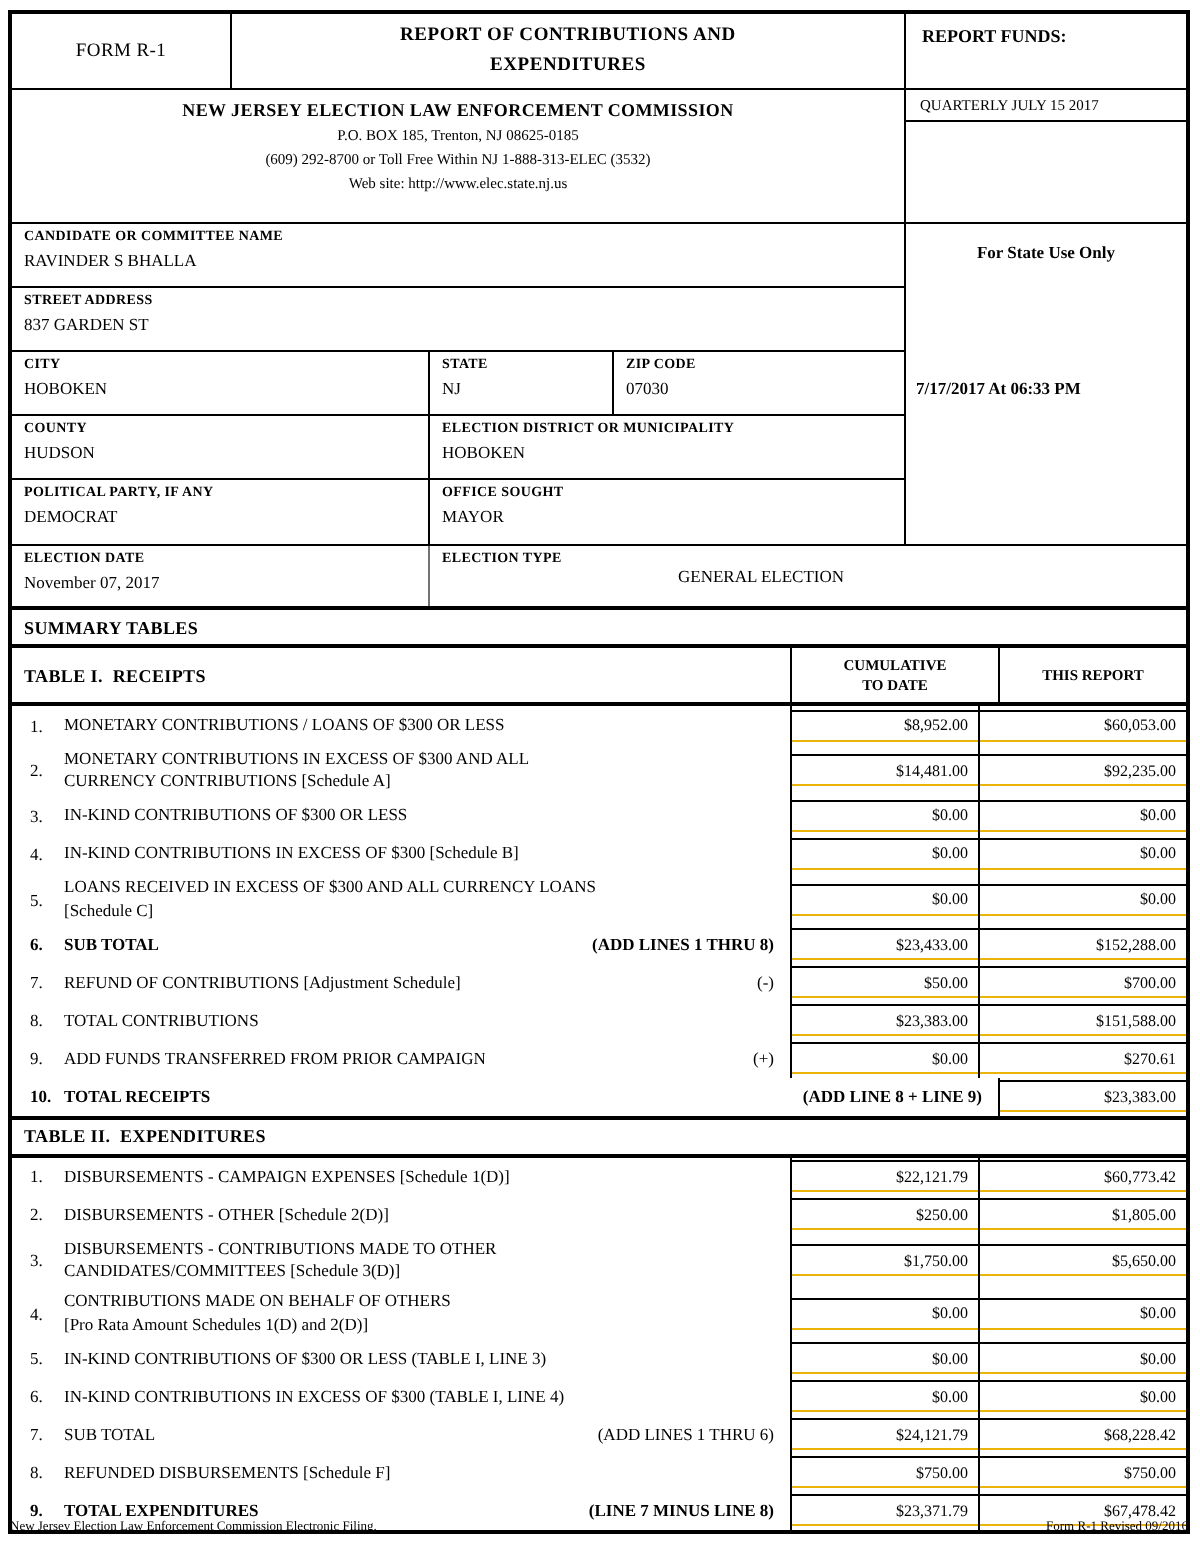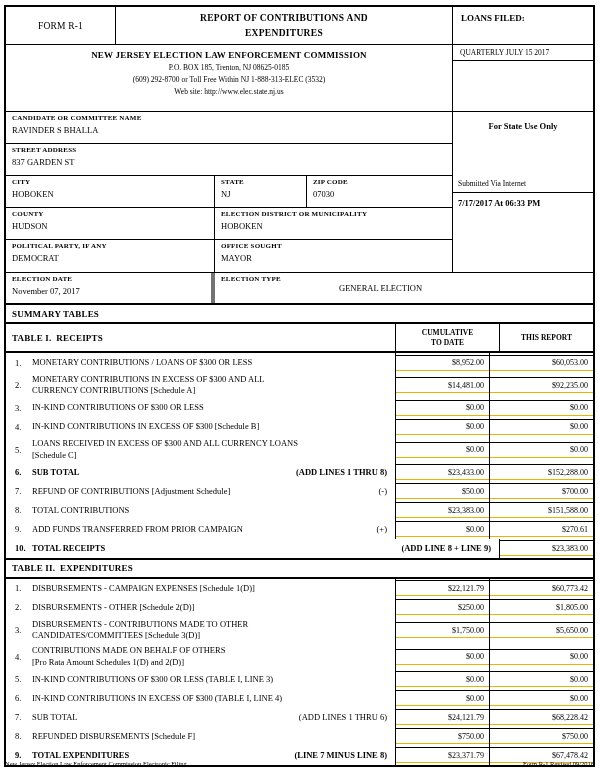--- a/index.html
+++ b/index.html
@@ -93,7 +93,7 @@
         </div>
       </div>
       <div class="top-right">
-        <div class="rf-label">LOANS FILED:</div>
+        <div class="rf-label">REPORT FUNDS:</div>
         <div class="rf-value">QUARTERLY JULY 15 2017</div>
       </div>
     </div>

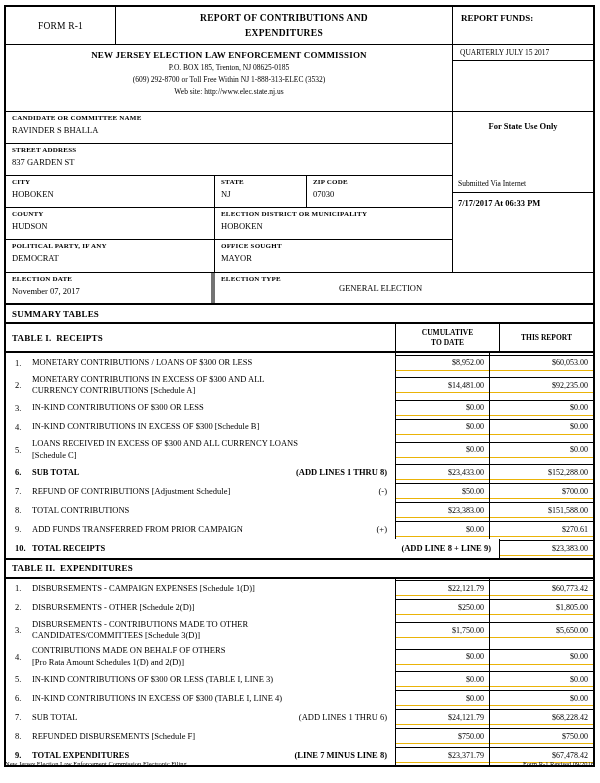--- a/index.html
+++ b/index.html
@@ -150,7 +150,6 @@
       <div class="cand-right">
         <div class="fsu-title">For State Use Only</div>
         <div class="fsu-spacer"></div>
-        <div class="submitted">Submitted Via Internet</div>
         <div class="timestamp">7/17/2017 At 06:33 PM</div>
         <div class="fsu-bottom"></div>
       </div>

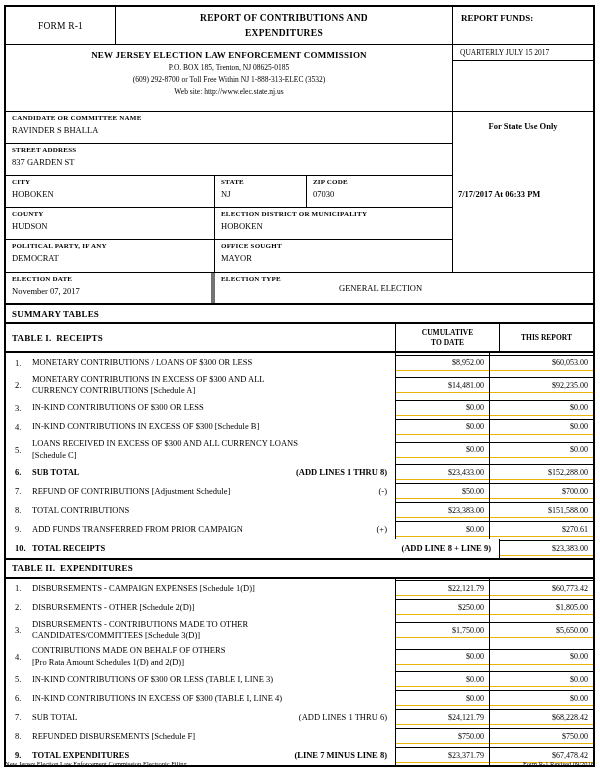--- a/index.html
+++ b/index.html
@@ -44,7 +44,7 @@
   .fsu-bottom { flex:1.4; }
 
   .election { display:flex; min-height:30px; }
-  .e-date { width:209px; border-right:4px solid #737373;font-family:Liberation Serif, serif; }
+  .e-date { width:209px; border-right:1px solid #737373;font-family:Liberation Serif, serif; }
   .e-type { flex:1; position:relative; }
   .evalue { position:absolute; left:124px; top:50%; transform:translateY(-50%); font-size:8.5px; }
 

